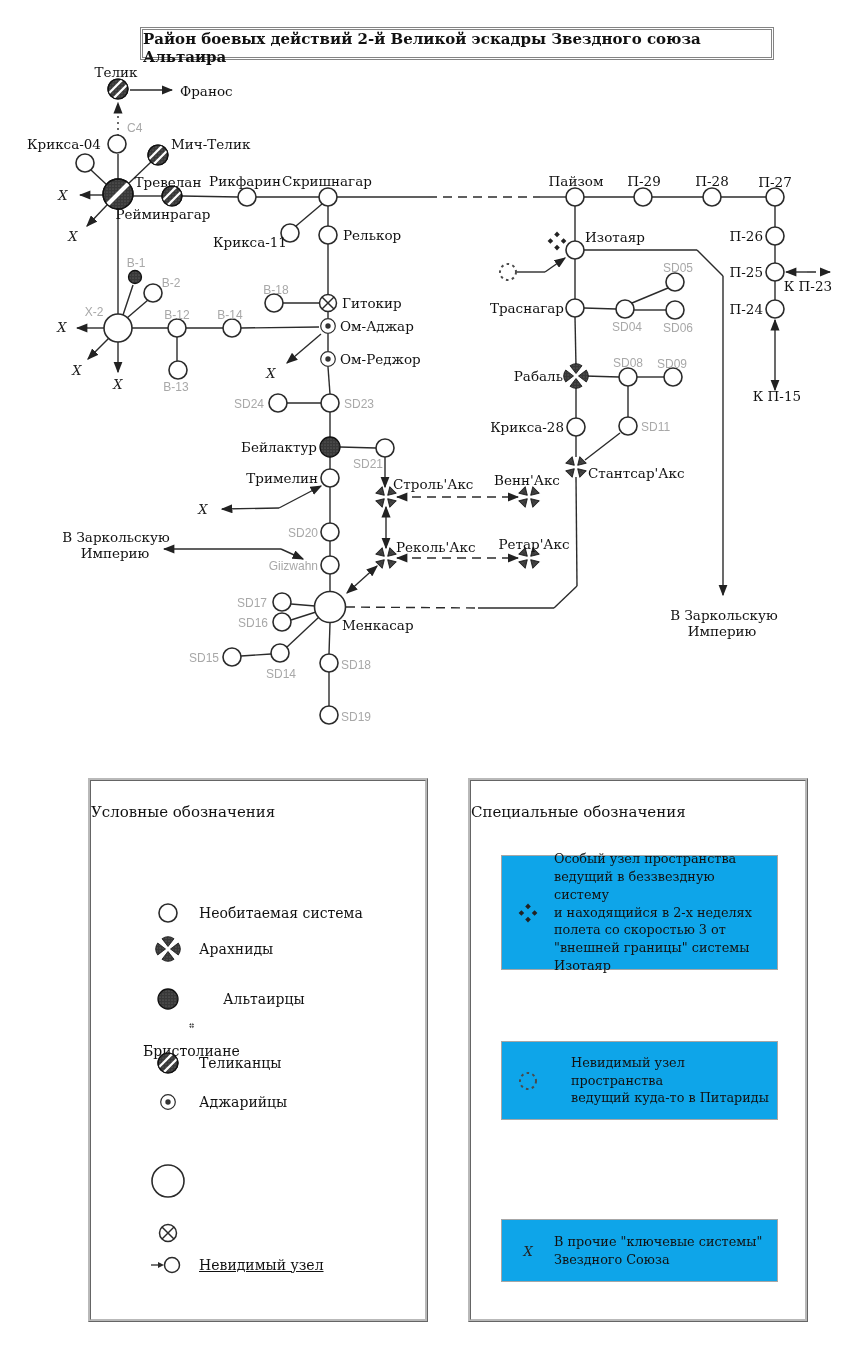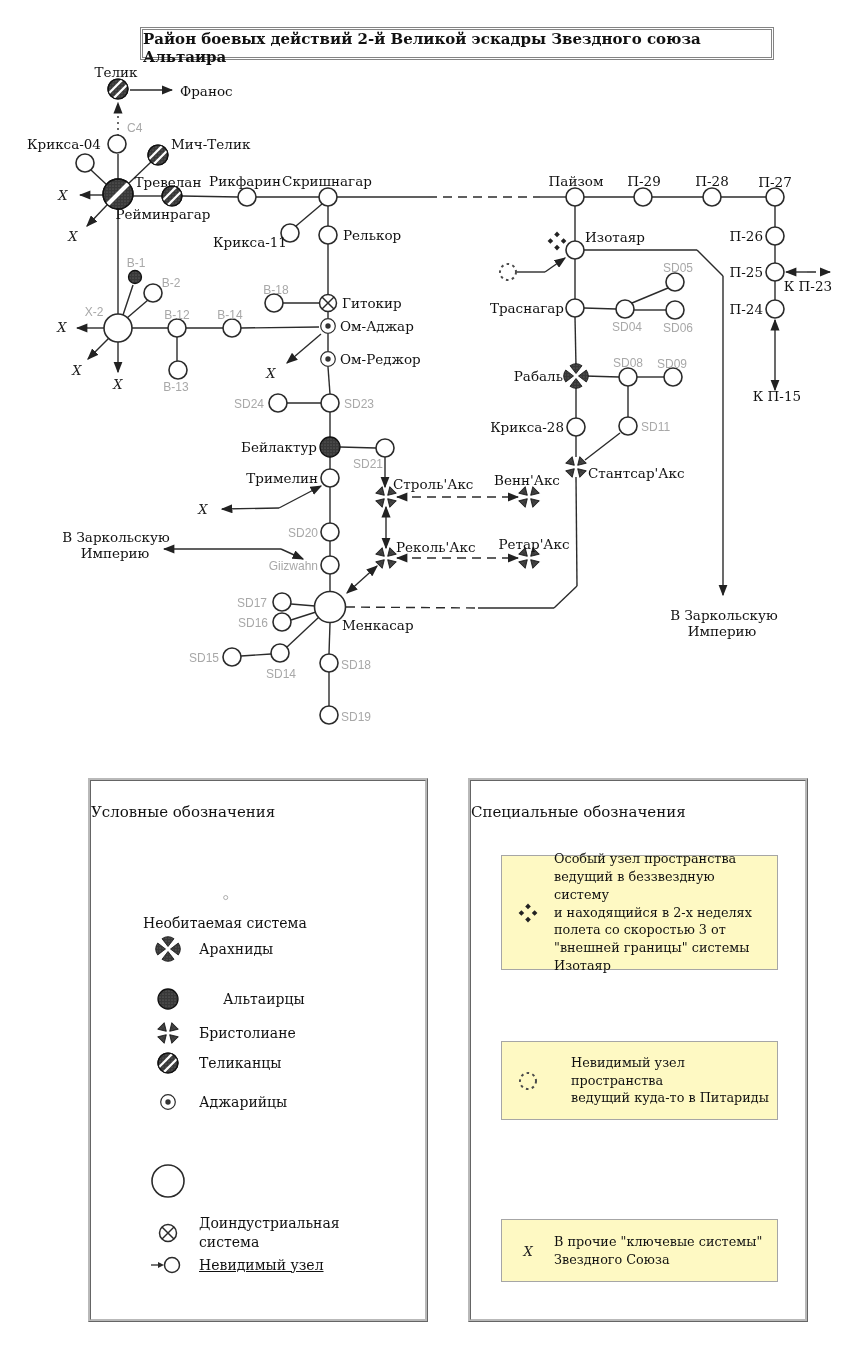--- a/index.html
+++ b/index.html
@@ -17,7 +17,7 @@
   .leg-row{position:absolute;left:52px;display:flex;align-items:center;gap:12px;}
   .leg-label{font-size:14px;line-height:1.35;white-space:pre-line;color:#111;}
   .sp-box{position:absolute;left:30px;width:277px;box-sizing:border-box;border:1px solid #a6a6a6;
-       display:flex;align-items:center;gap:6px;padding:4px 6px;background:#fef9c3;}
+       display:flex;align-items:center;gap:6px;padding:4px 6px;background:#0ea5e9;}
   .sp-text{font-size:12.8px;line-height:1.4;white-space:pre-line;color:#111;}
   .sp-sym{flex-shrink:0;}
   svg text.ml{font-family:"DejaVu Serif",serif;font-size:13.5px;fill:#111;}

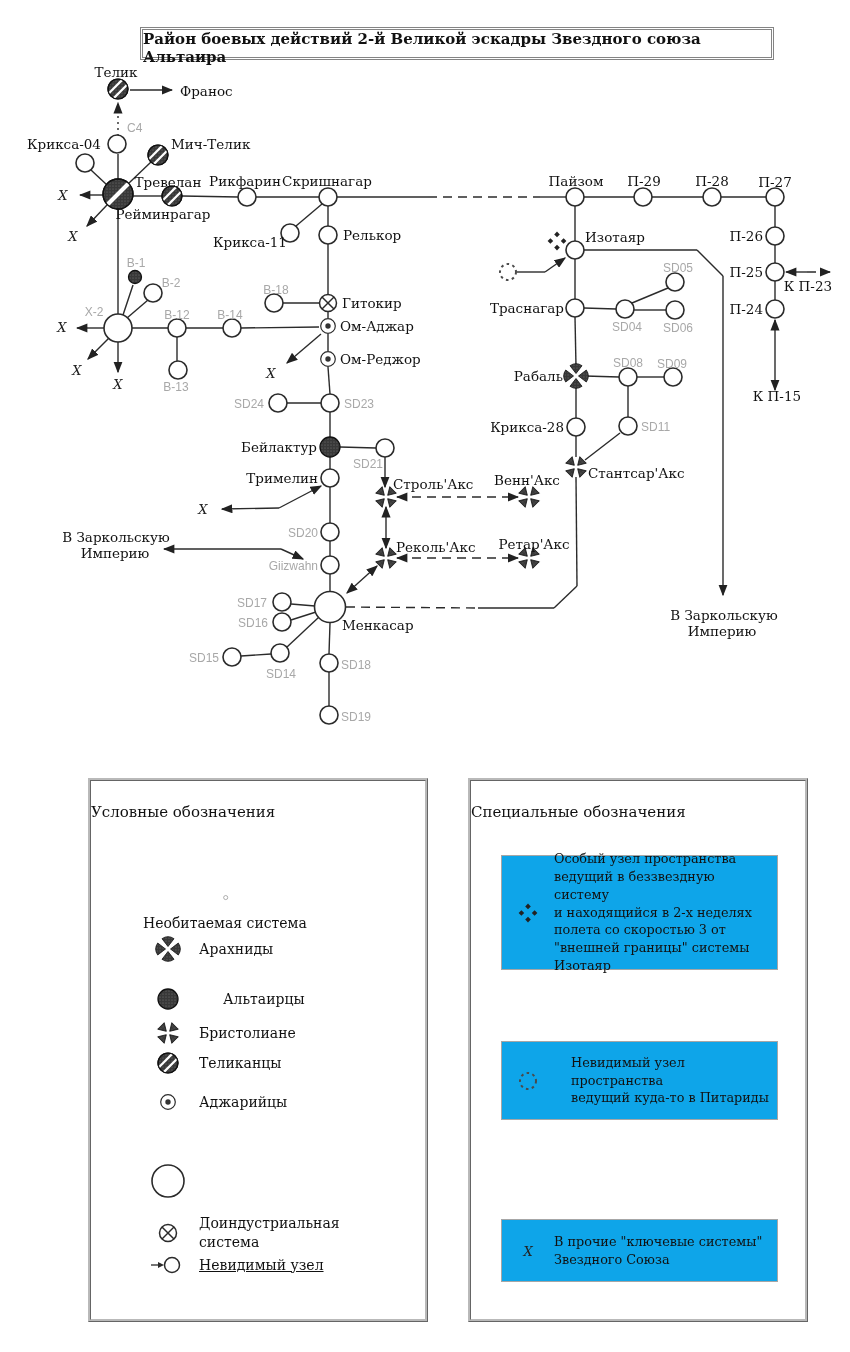--- a/index.html
+++ b/index.html
@@ -532,7 +532,7 @@
   <div class="legend legend-left">
     <div class="legend-title">Условные обозначения</div>
     <div id="legend-items">
-        <div class="leg-row" style="top: 112px; height: 40px; flex-direction: column;">
+        <div class="leg-row" style="top: 112px; height: 40px;">
           <svg width="44" height="40" viewBox="-25 -20 44 40">
             <g>
               <circle r="9" fill="#fff" stroke="#2b2b2b" stroke-width="1.6"></circle>

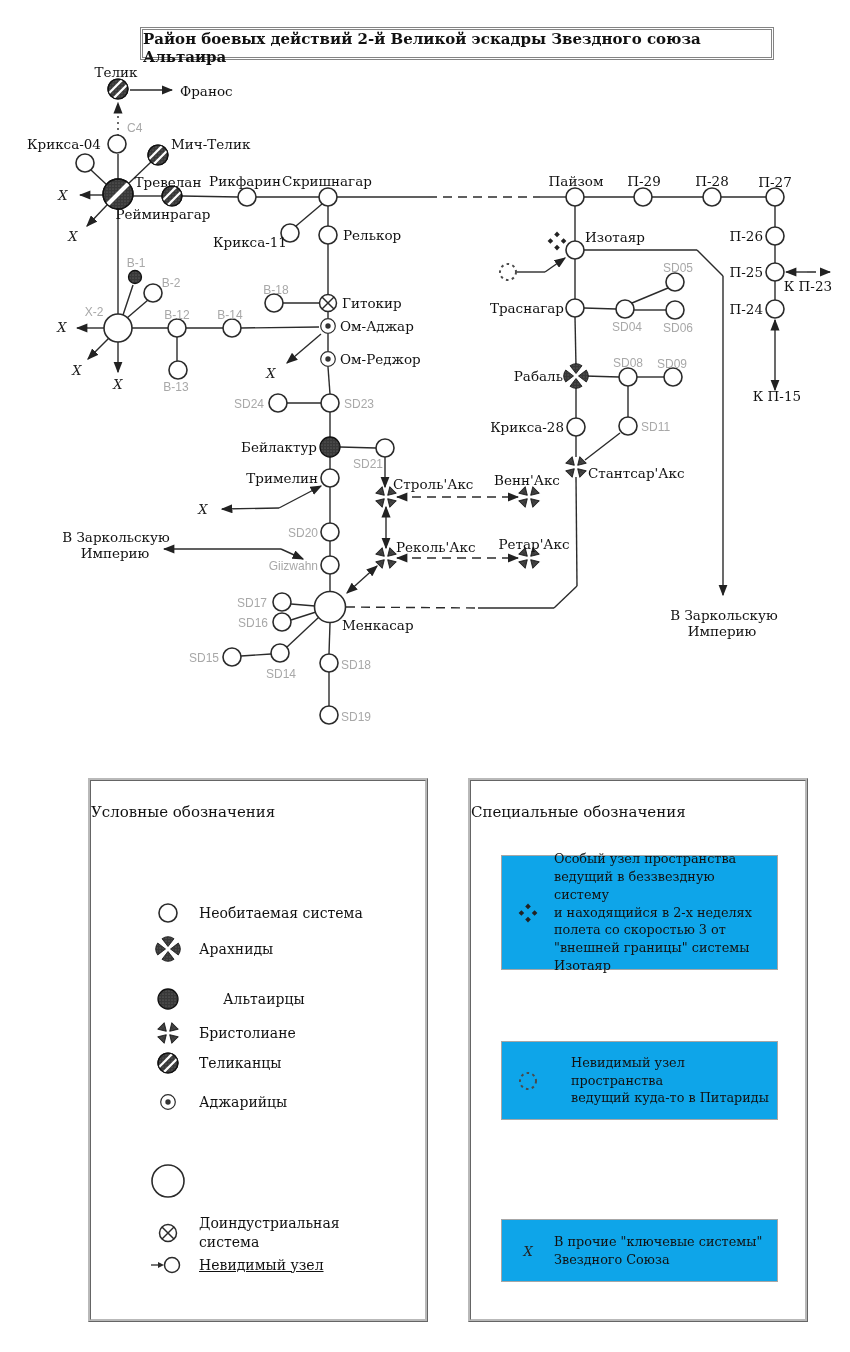--- a/index.html
+++ b/index.html
@@ -559,7 +559,7 @@
           </svg>
           <span class="leg-label">Альтаирцы</span>
         </div>
-        <div class="leg-row" style="top: 232px; height: 40px;">
+        <div class="leg-row" style="top: 240px; height: 40px; flex-direction: column;">
           <svg width="44" height="40" viewBox="-25 -20 44 40">
             <g>
               <path d="M0,-2.4 L-4.6,-10 L4.6,-10 Z" fill="url(#spk)" stroke="#111" stroke-width="0.8" transform="rotate(45)"></path>

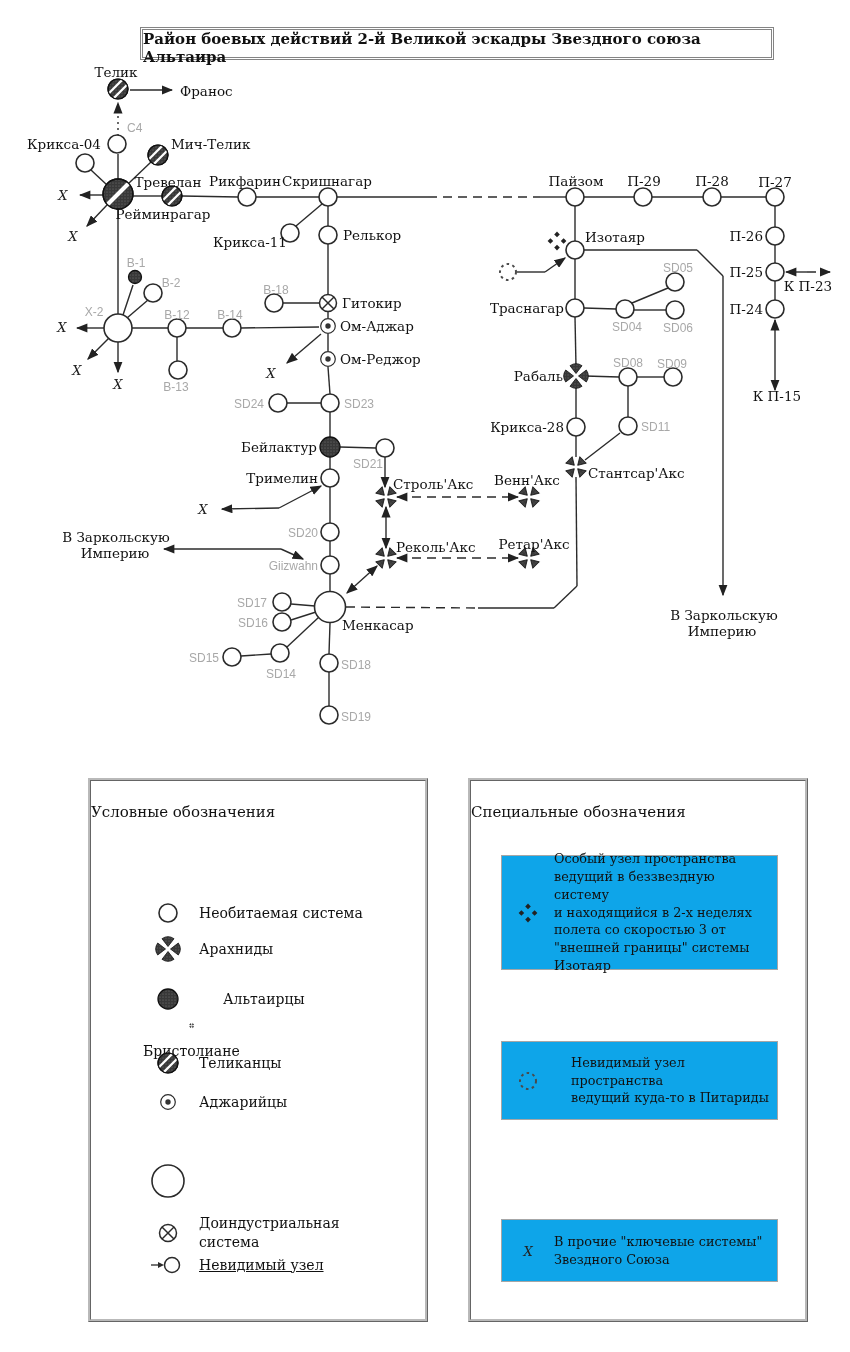--- a/index.html
+++ b/index.html
@@ -605,8 +605,6 @@
               <line x1="-6" y1="6" x2="6" y2="-6" stroke="#2b2b2b" stroke-width="1.5"></line>
             </g>
           </svg>
-          <span class="leg-label">Доиндустриальная
-система</span>
         </div>
         <div class="leg-row" style="top: 464px; height: 40px; text-decoration: underline;">
           <svg width="44" height="40" viewBox="-25 -20 44 40">

